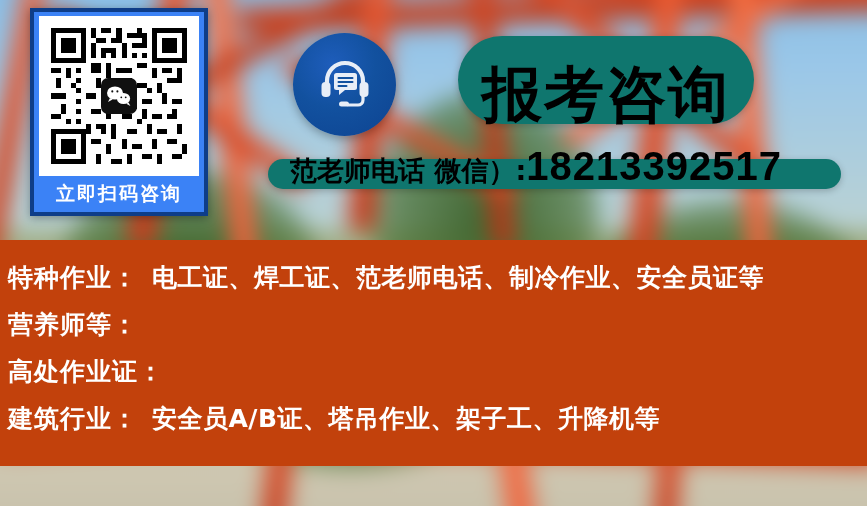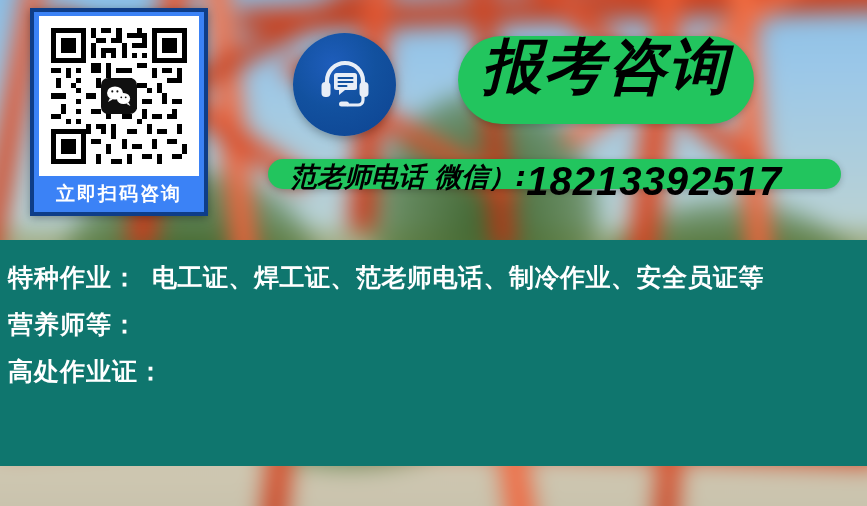--- a/index.html
+++ b/index.html
@@ -113,13 +113,12 @@
   
   .pill {
     position: absolute;
-    background: #22c55e;
+    background: #0f766e;
     border-radius: 999px;
     display: flex;
-    align-items: flex-start;
+    align-items: flex-end;
     justify-content: center;
     box-shadow: 0 2px 7px rgba(0,0,0,.22);
-    font-style: italic;
   }
   .pill-title {
     left: 458px; top: 36px;

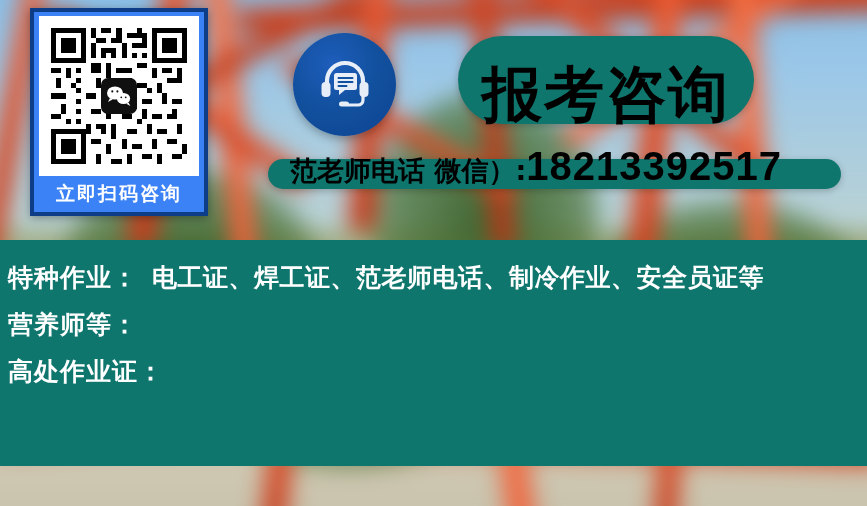--- a/index.html
+++ b/index.html
@@ -162,7 +162,7 @@
     position: absolute;
     left: 0; top: 240px;
     width: 867px; height: 226px;
-    background: #0f766e;
+    background: #c2410c;
   }
   .info-row {
     display: flex;

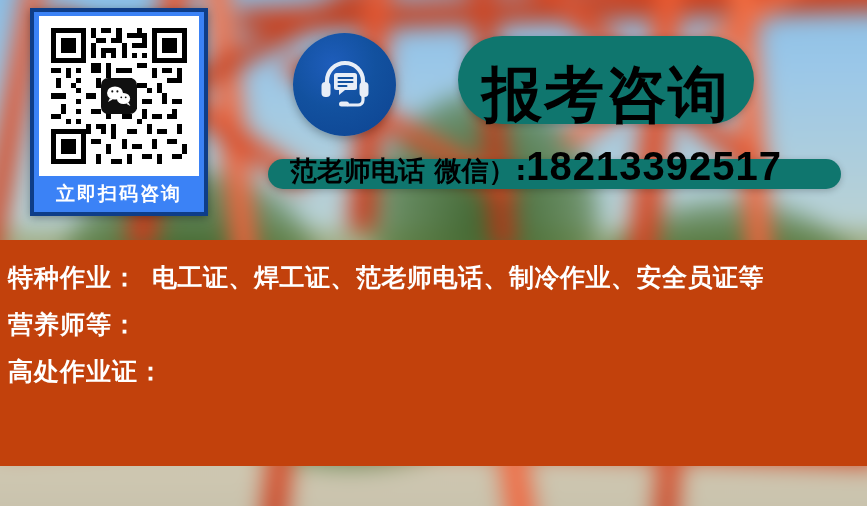--- a/index.html
+++ b/index.html
@@ -392,6 +392,10 @@
       <span class="info-label">高处作业证：</span>
     </div>
 
+    <div class="info-row">
+      <span class="info-label">建筑行业：</span>
+      <span class="info-value">安全员A/B证、塔吊作业、架子工、升降机等</span>
+    </div>
 
   </div>
 

